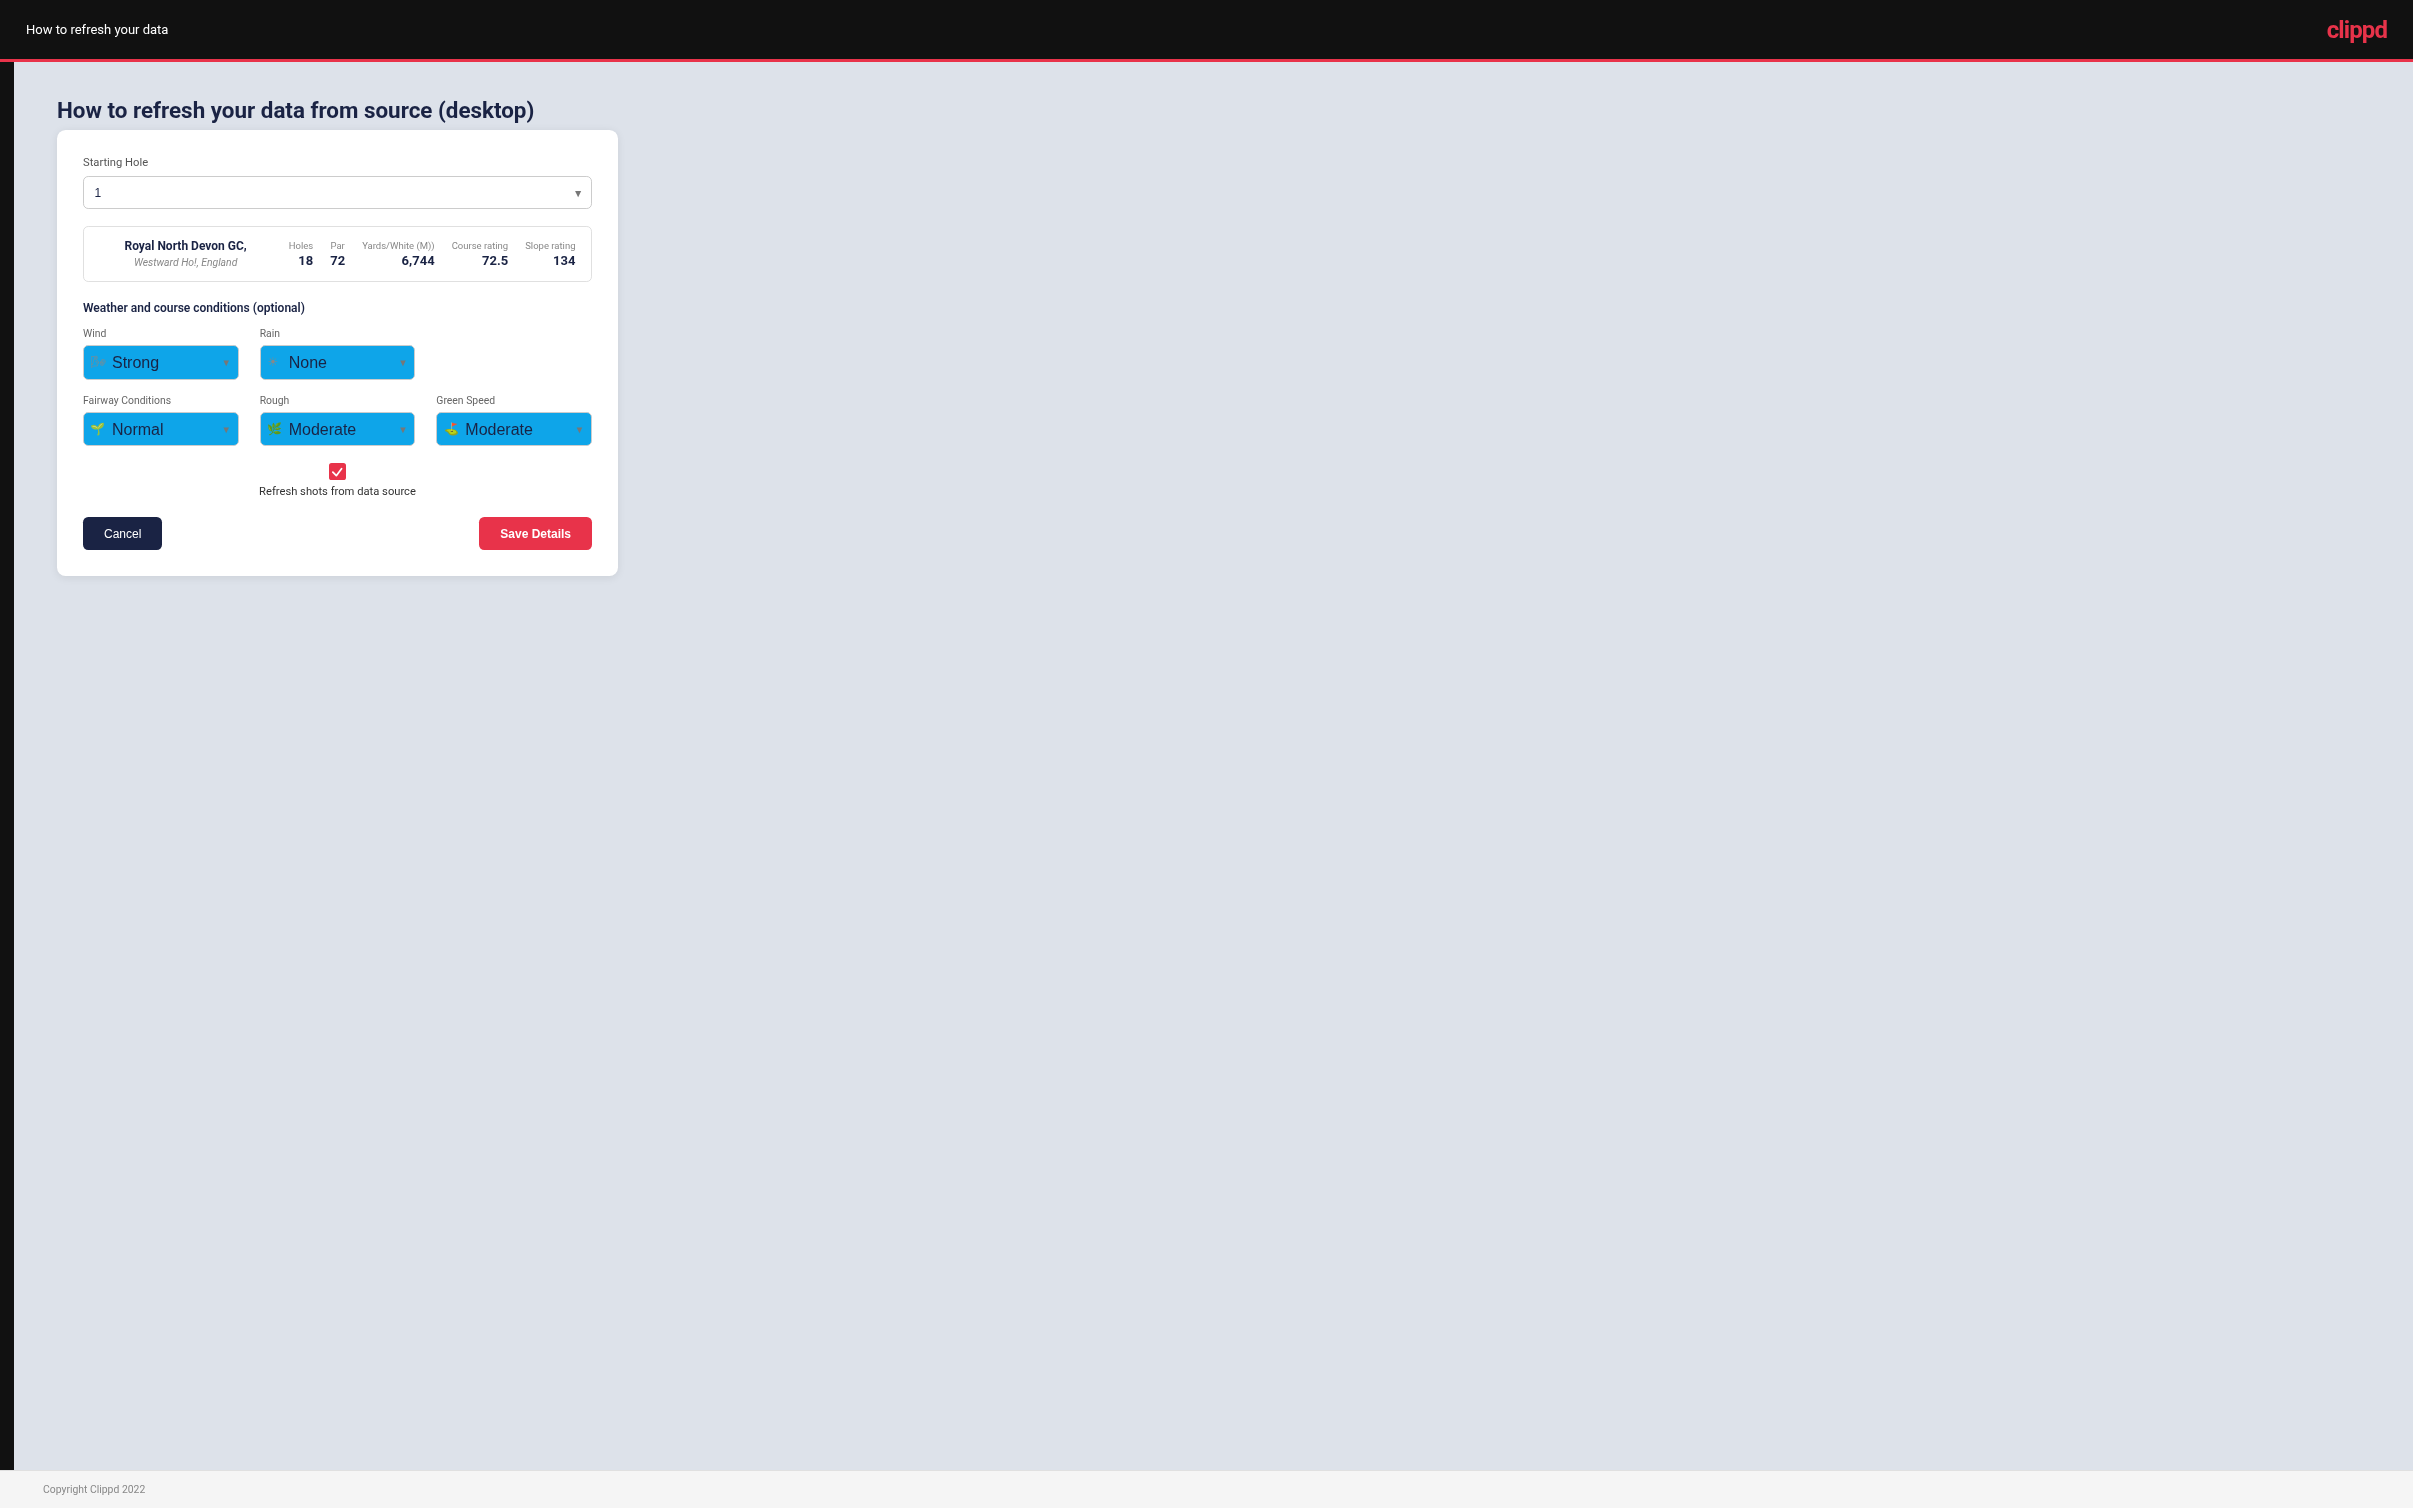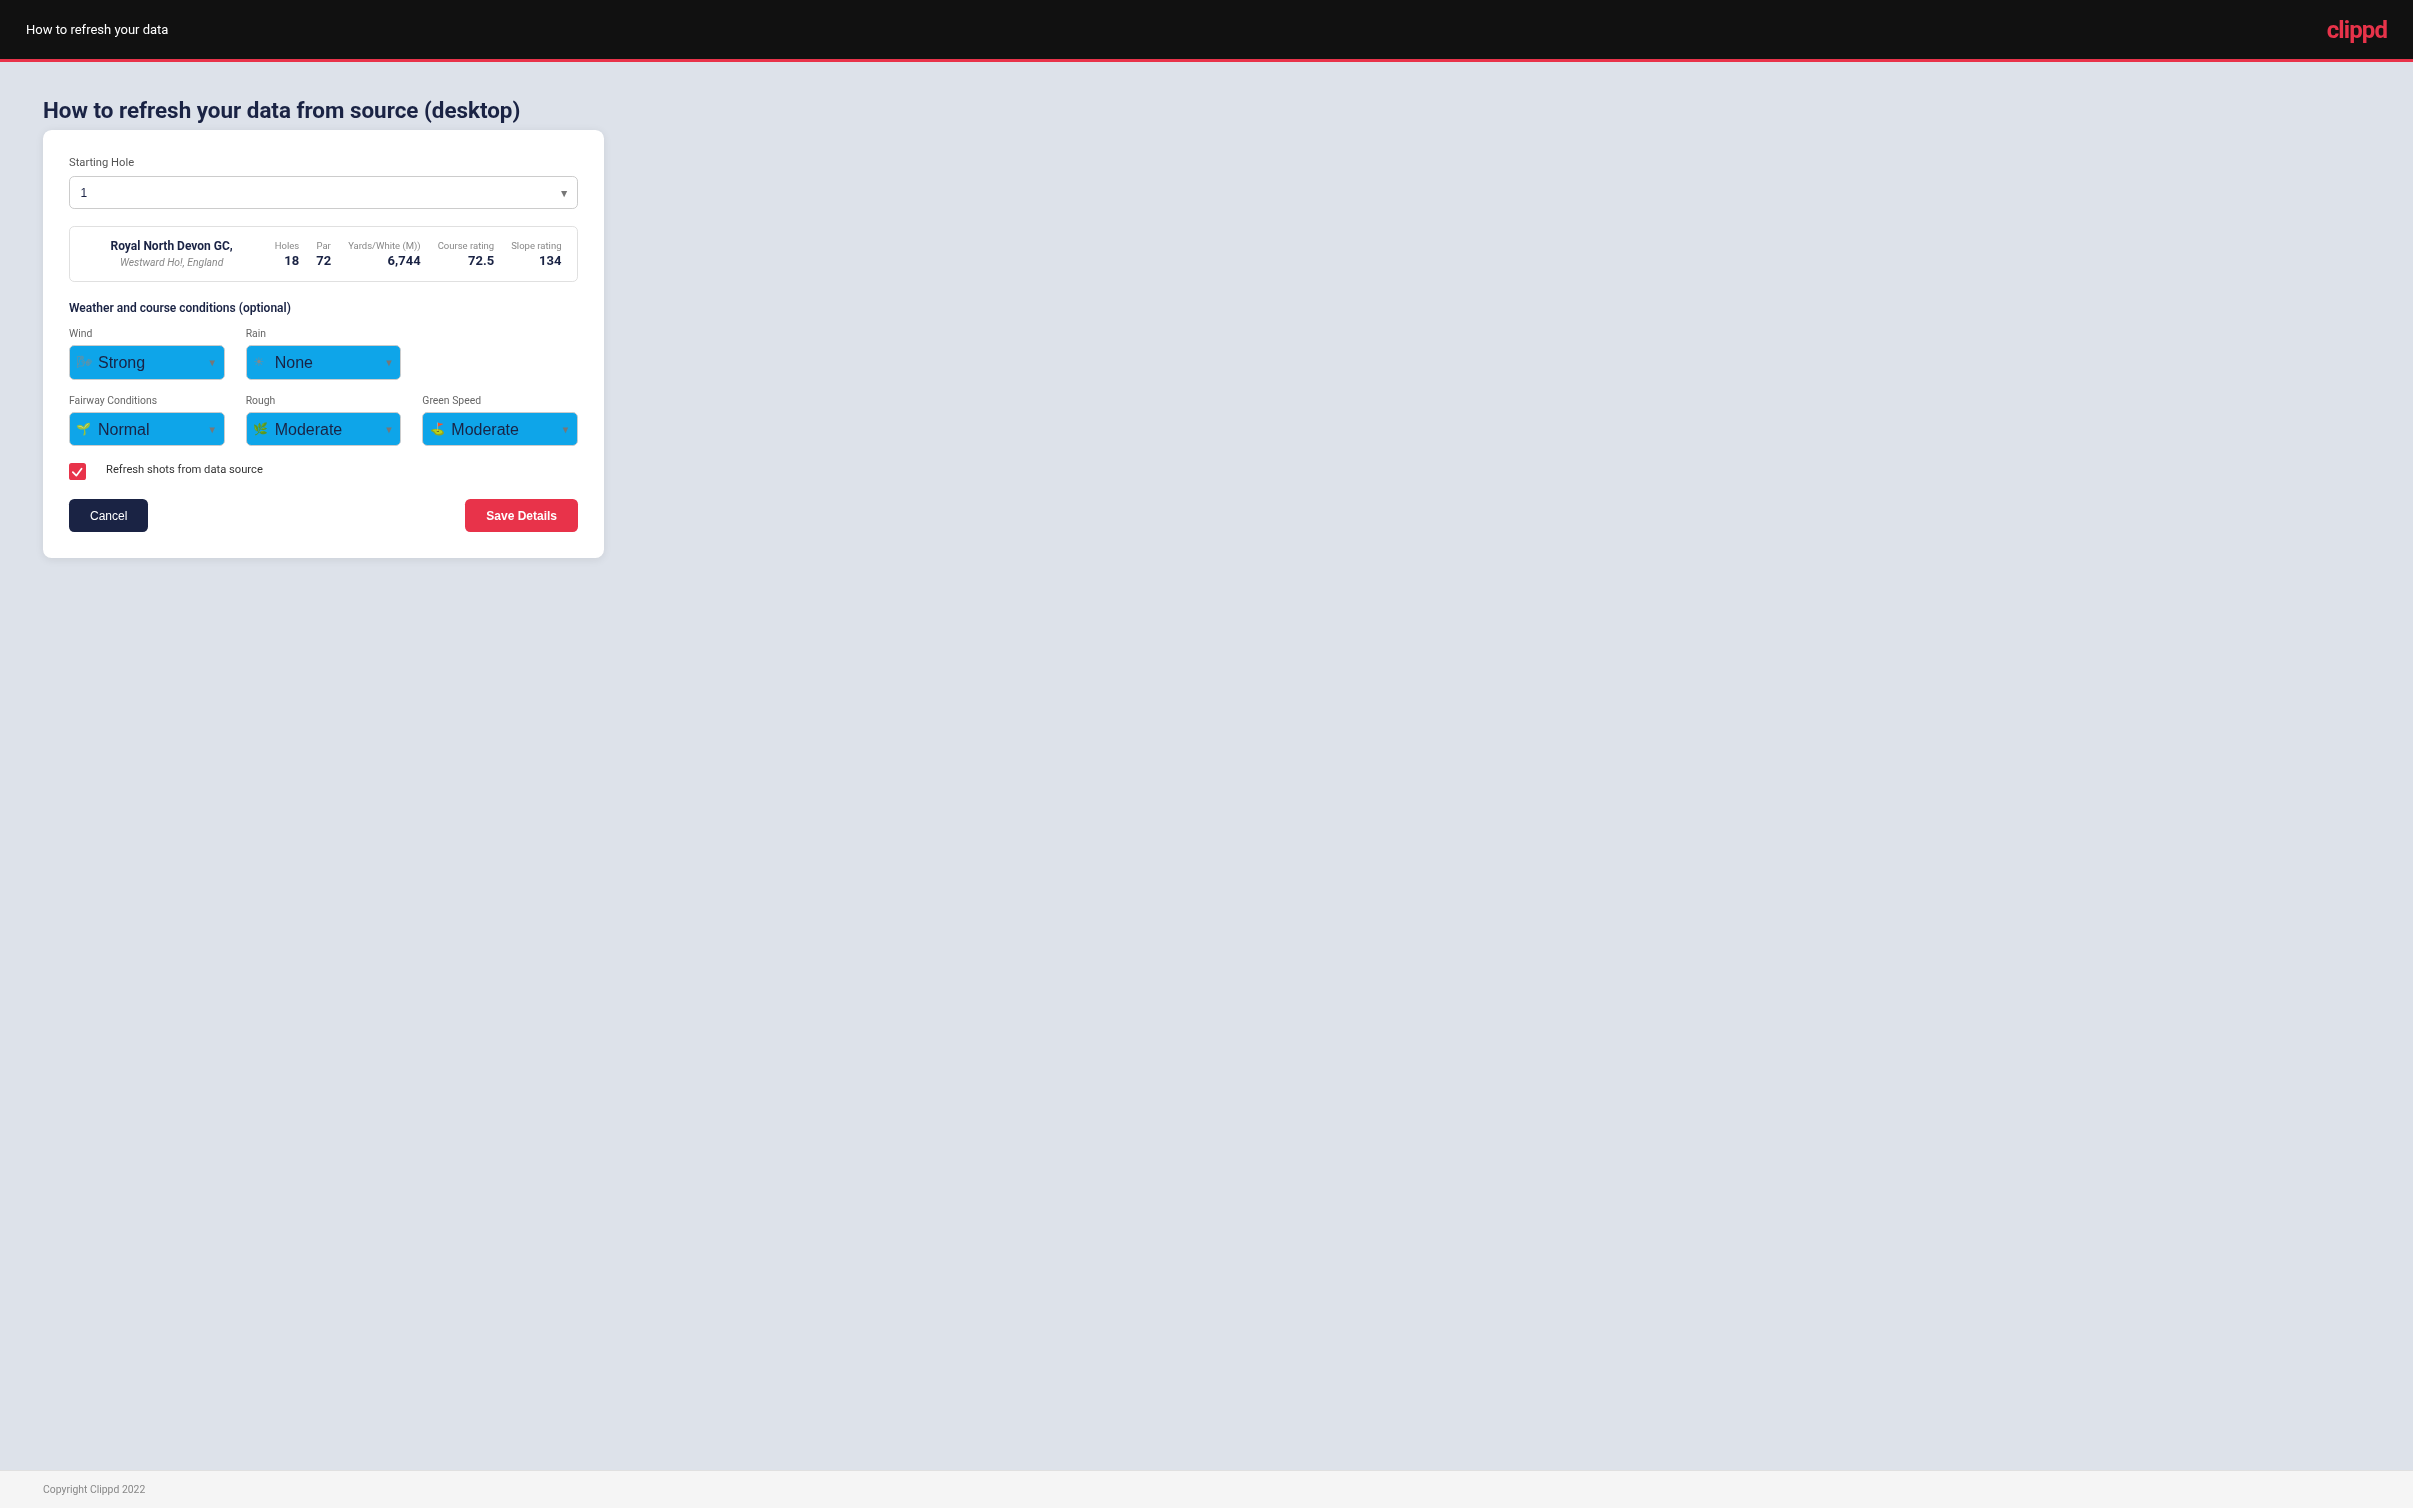--- a/index.html
+++ b/index.html
@@ -33,6 +33,7 @@
       background: #dde2ea;
       flex: 1;
       padding: 35px 43px 26px;
+      margin-left: 14px;
     }
     .page-heading {
       color: #1a2344;

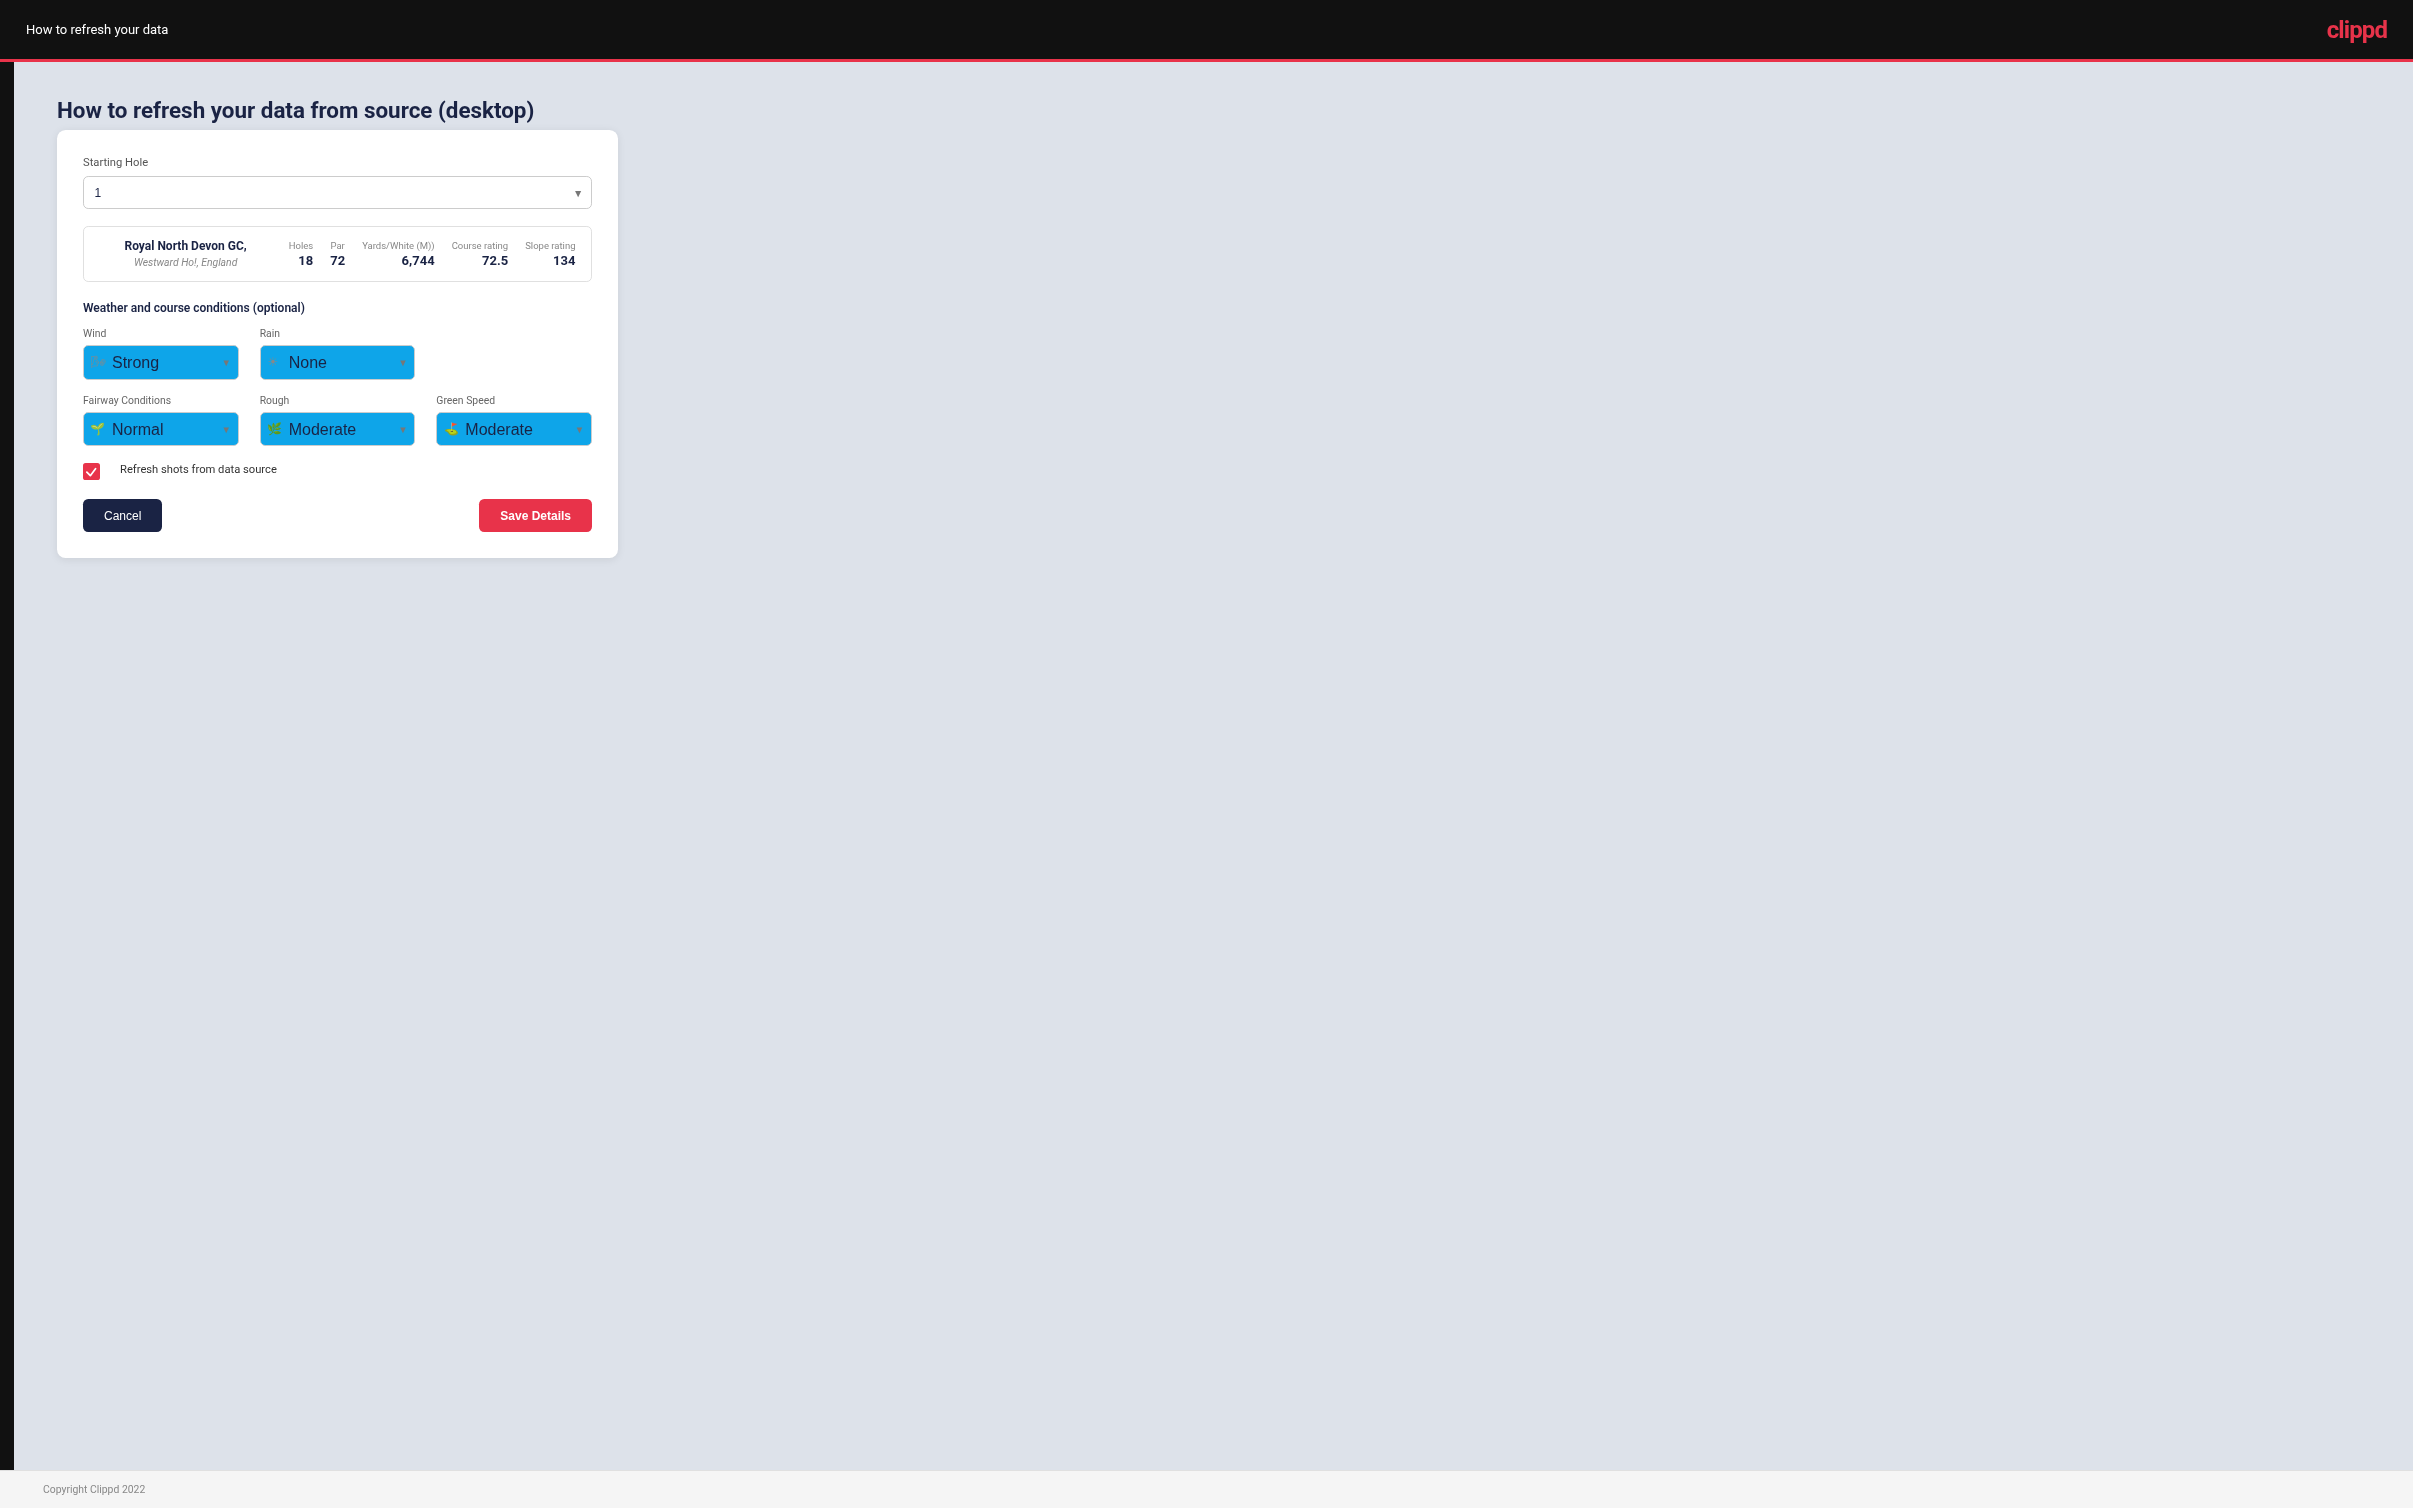--- a/index.html
+++ b/index.html
@@ -215,8 +215,10 @@
     }
     .checkbox-row {
       display: flex;
-      gap: 20px;
+      align-items: center;
+      gap: 5px;
       margin: 17px 0 19px;
+      flex-direction: column;
     }
     .checkbox-custom {
       width: 17px;

